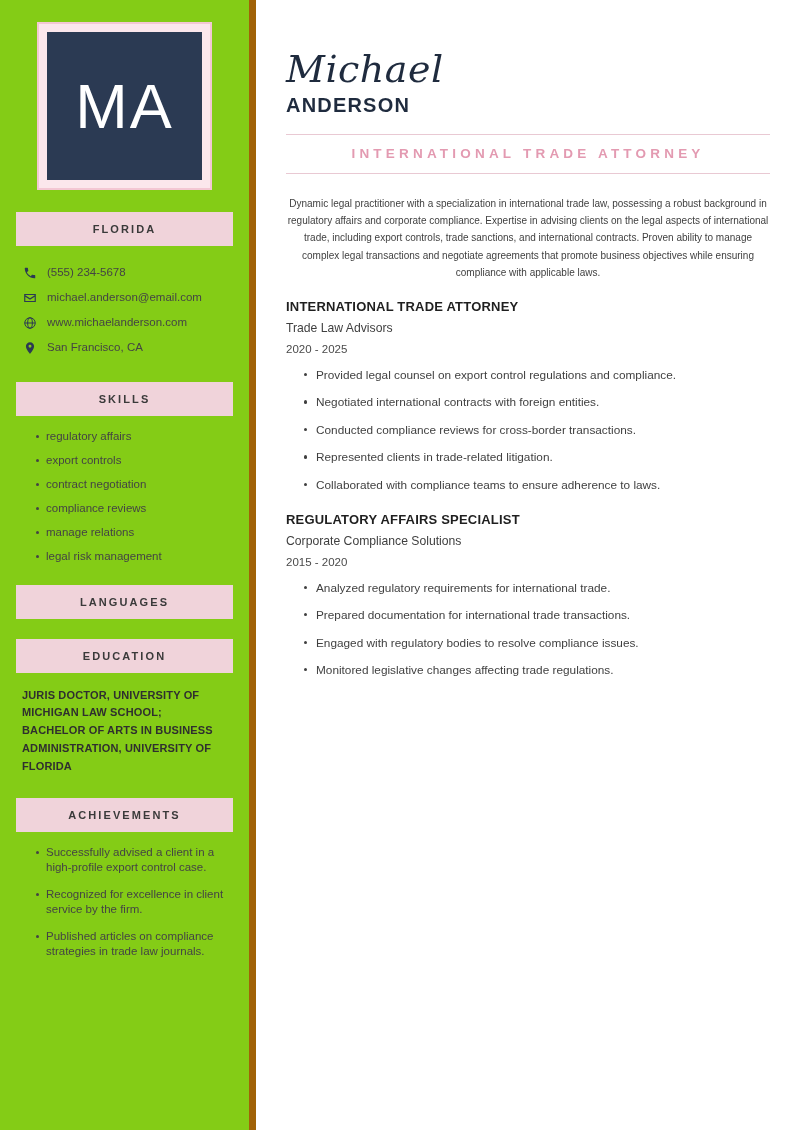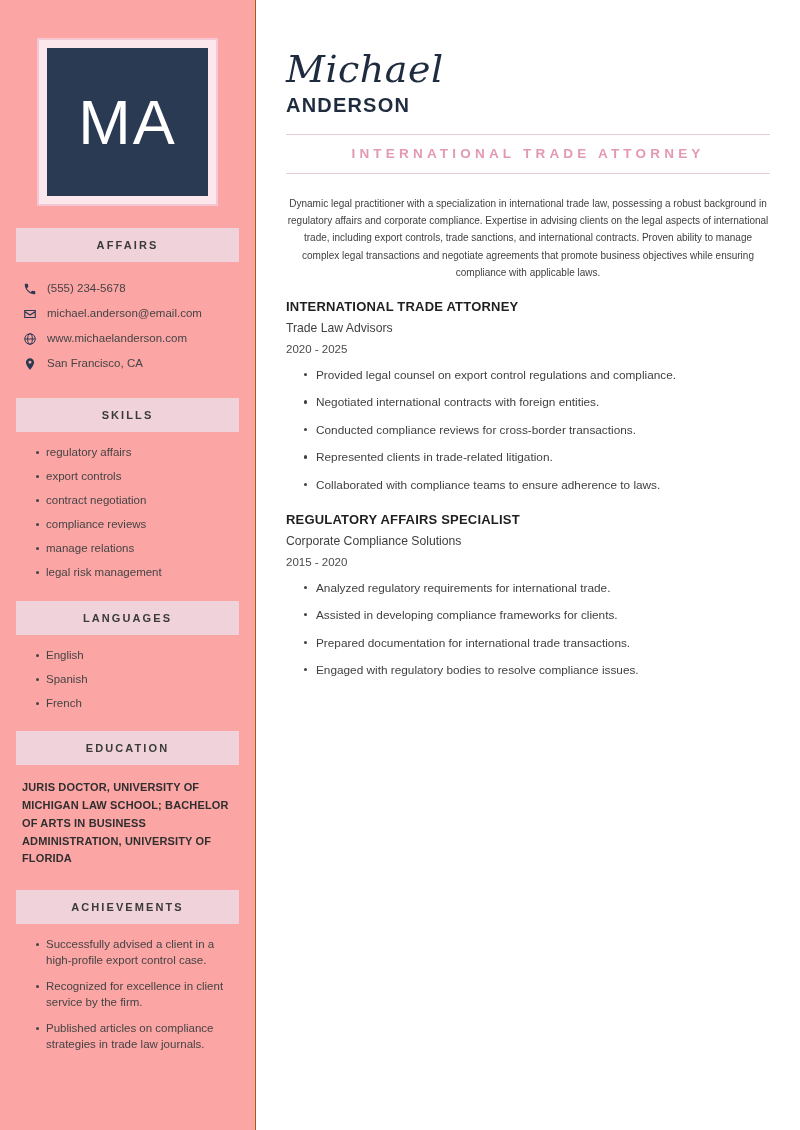--- a/index.html
+++ b/index.html
@@ -21,9 +21,9 @@
   
   .sidebar {
     width: 256px;
-    background: #fca5a5;
-    padding: 16px 16px;
-    border-right: 1px solid #a16207;
+    background: #84cc16;
+    padding: 0 16px;
+    border-right: 7px solid #a16207;
     flex: 0 0 256px;
   }
   .monogram-wrap {

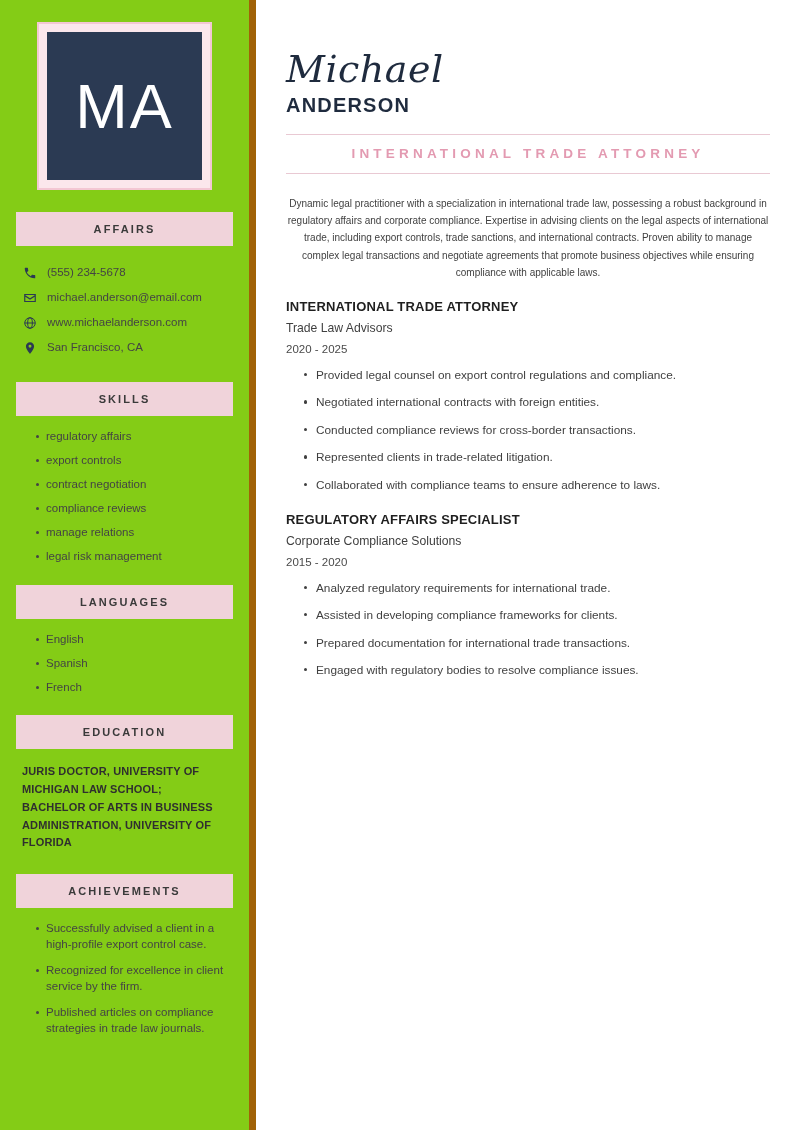--- a/index.html
+++ b/index.html
@@ -222,7 +222,7 @@
       </div>
     </div>
 
-    <div class="side-head">AFFAIRS</div>
+    <div class="side-head">FLORIDA</div>
 
     <div class="contact-list">
       <div class="contact-row">

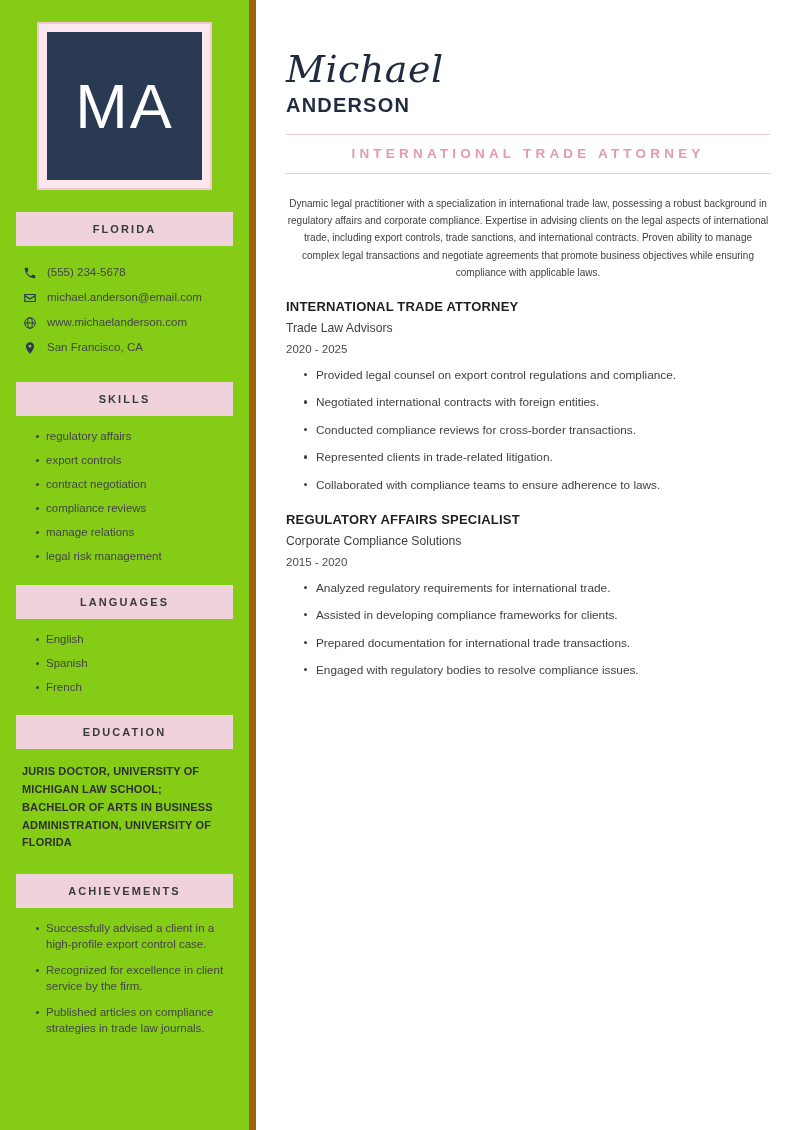--- a/index.html
+++ b/index.html
@@ -320,7 +320,6 @@
       <div class="job-dates">2015 - 2020</div>
       <ul class="job-bullets">
         <li>Analyzed regulatory requirements for international trade.</li>
-        <li>Assisted in developing compliance frameworks for clients.</li>
         <li>Prepared documentation for international trade transactions.</li>
         <li>Engaged with regulatory bodies to resolve compliance issues.</li>
       </ul>

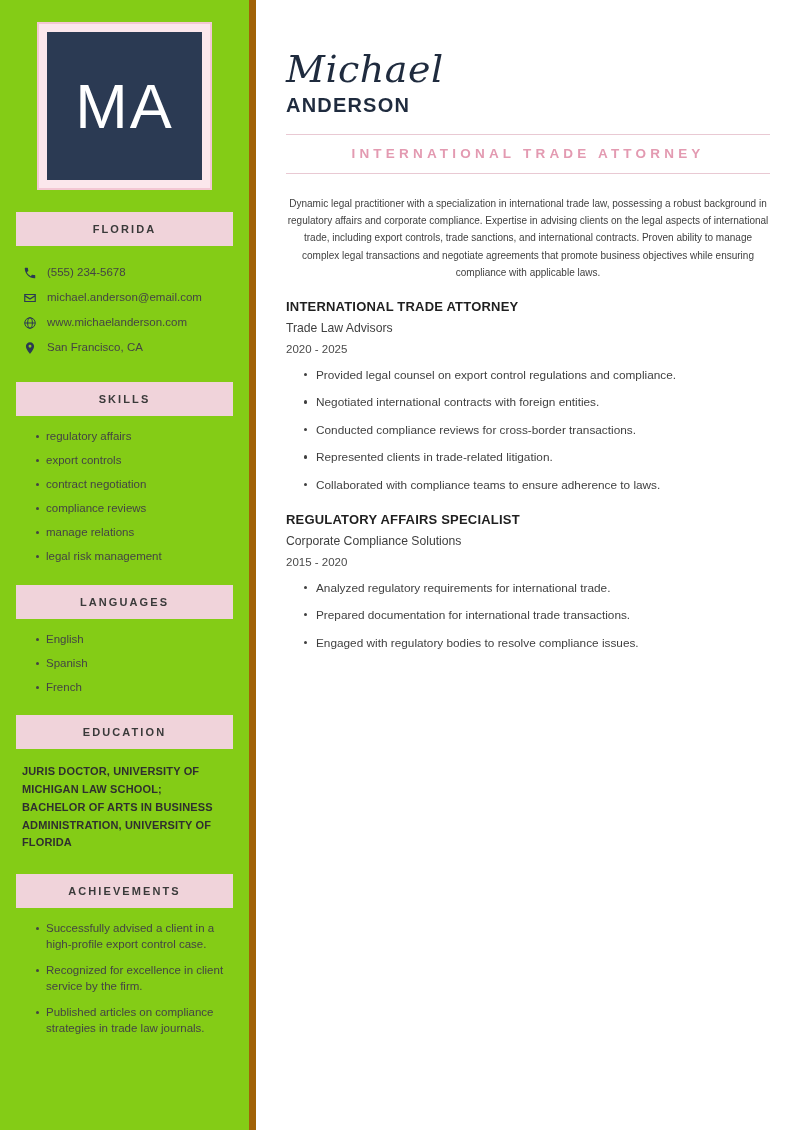--- a/index.html
+++ b/index.html
@@ -272,11 +272,6 @@
     </ul>
 
     <div class="side-head tight">LANGUAGES</div>
-    <ul class="bullets">
-      <li>English</li>
-      <li>Spanish</li>
-      <li>French</li>
-    </ul>
 
     <div class="side-head tight">EDUCATION</div>
     <div class="edu-block">JURIS DOCTOR, UNIVERSITY OF MICHIGAN LAW SCHOOL; BACHELOR OF ARTS IN BUSINESS ADMINISTRATION, UNIVERSITY OF FLORIDA</div>

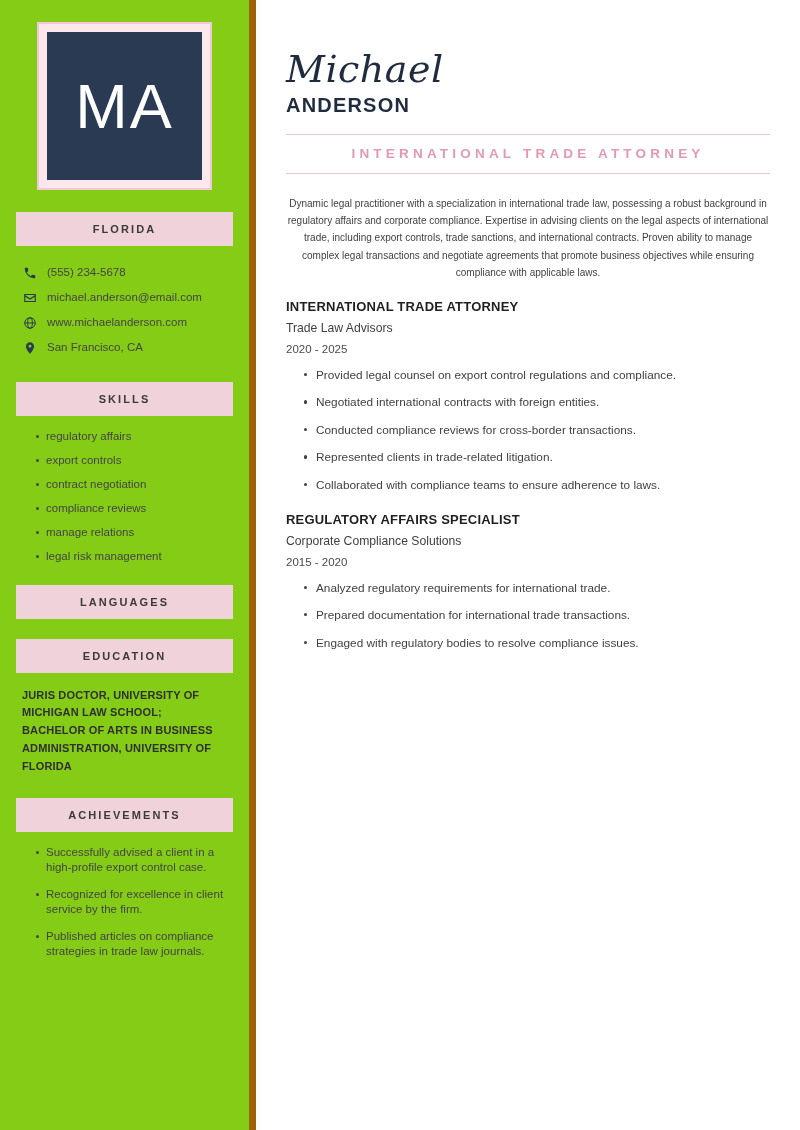--- a/index.html
+++ b/index.html
@@ -317,6 +317,7 @@
         <li>Analyzed regulatory requirements for international trade.</li>
         <li>Prepared documentation for international trade transactions.</li>
         <li>Engaged with regulatory bodies to resolve compliance issues.</li>
+        <li>Monitored legislative changes affecting trade regulations.</li>
       </ul>
     </div>
   </main>

